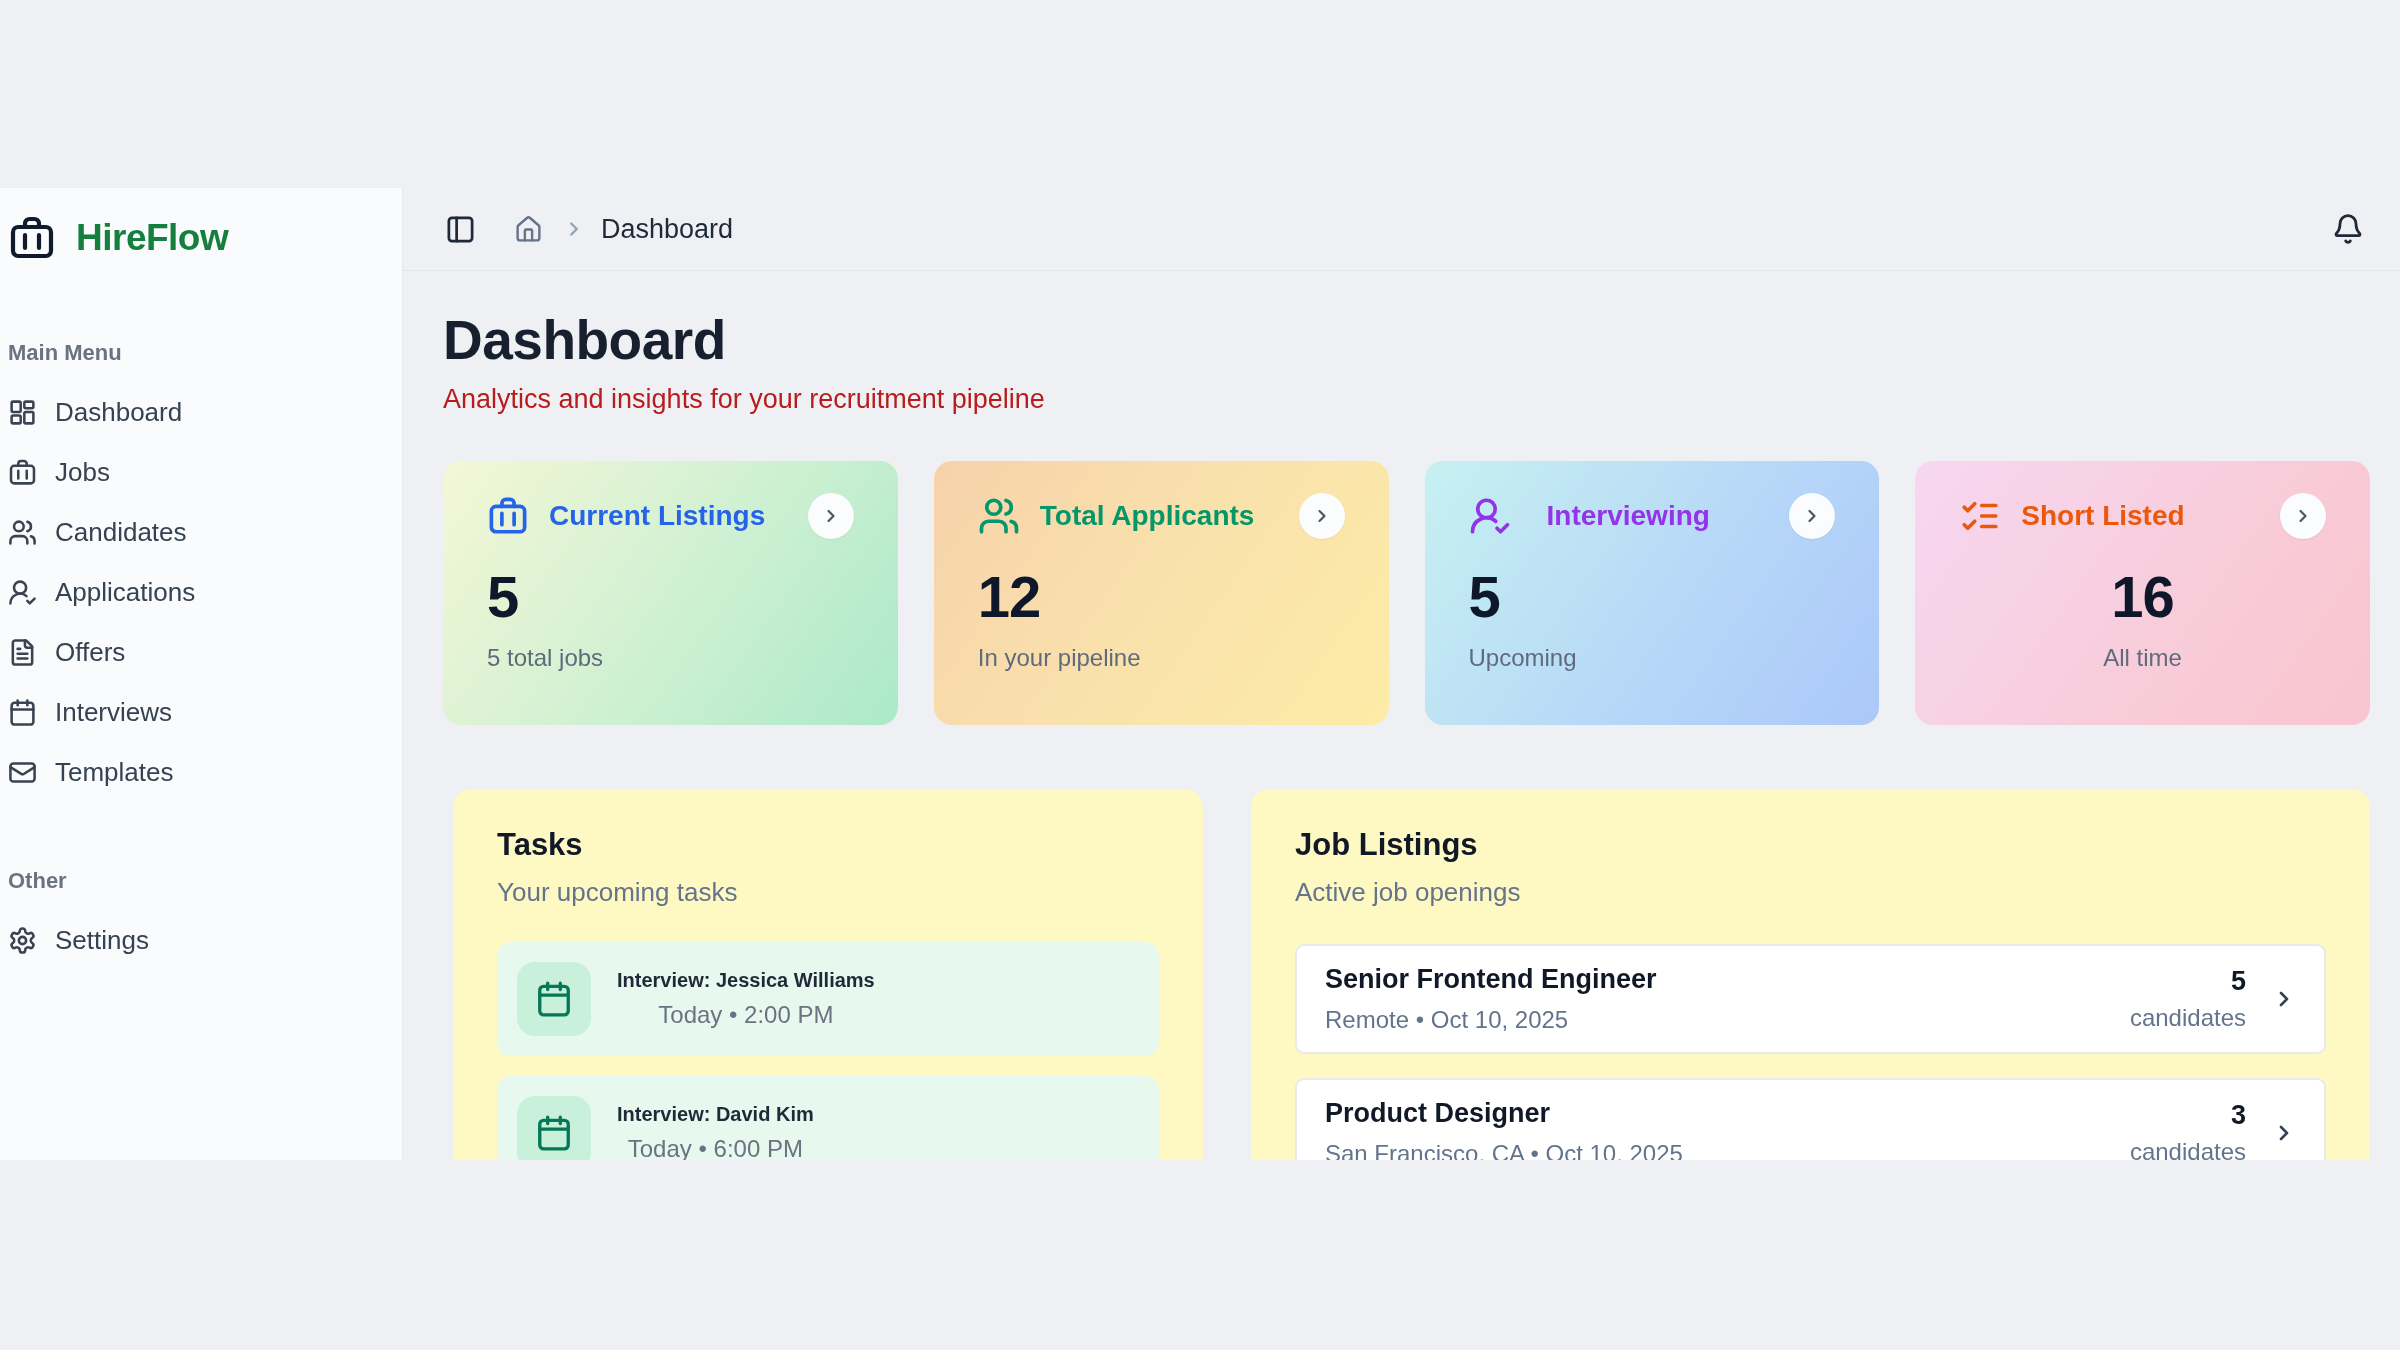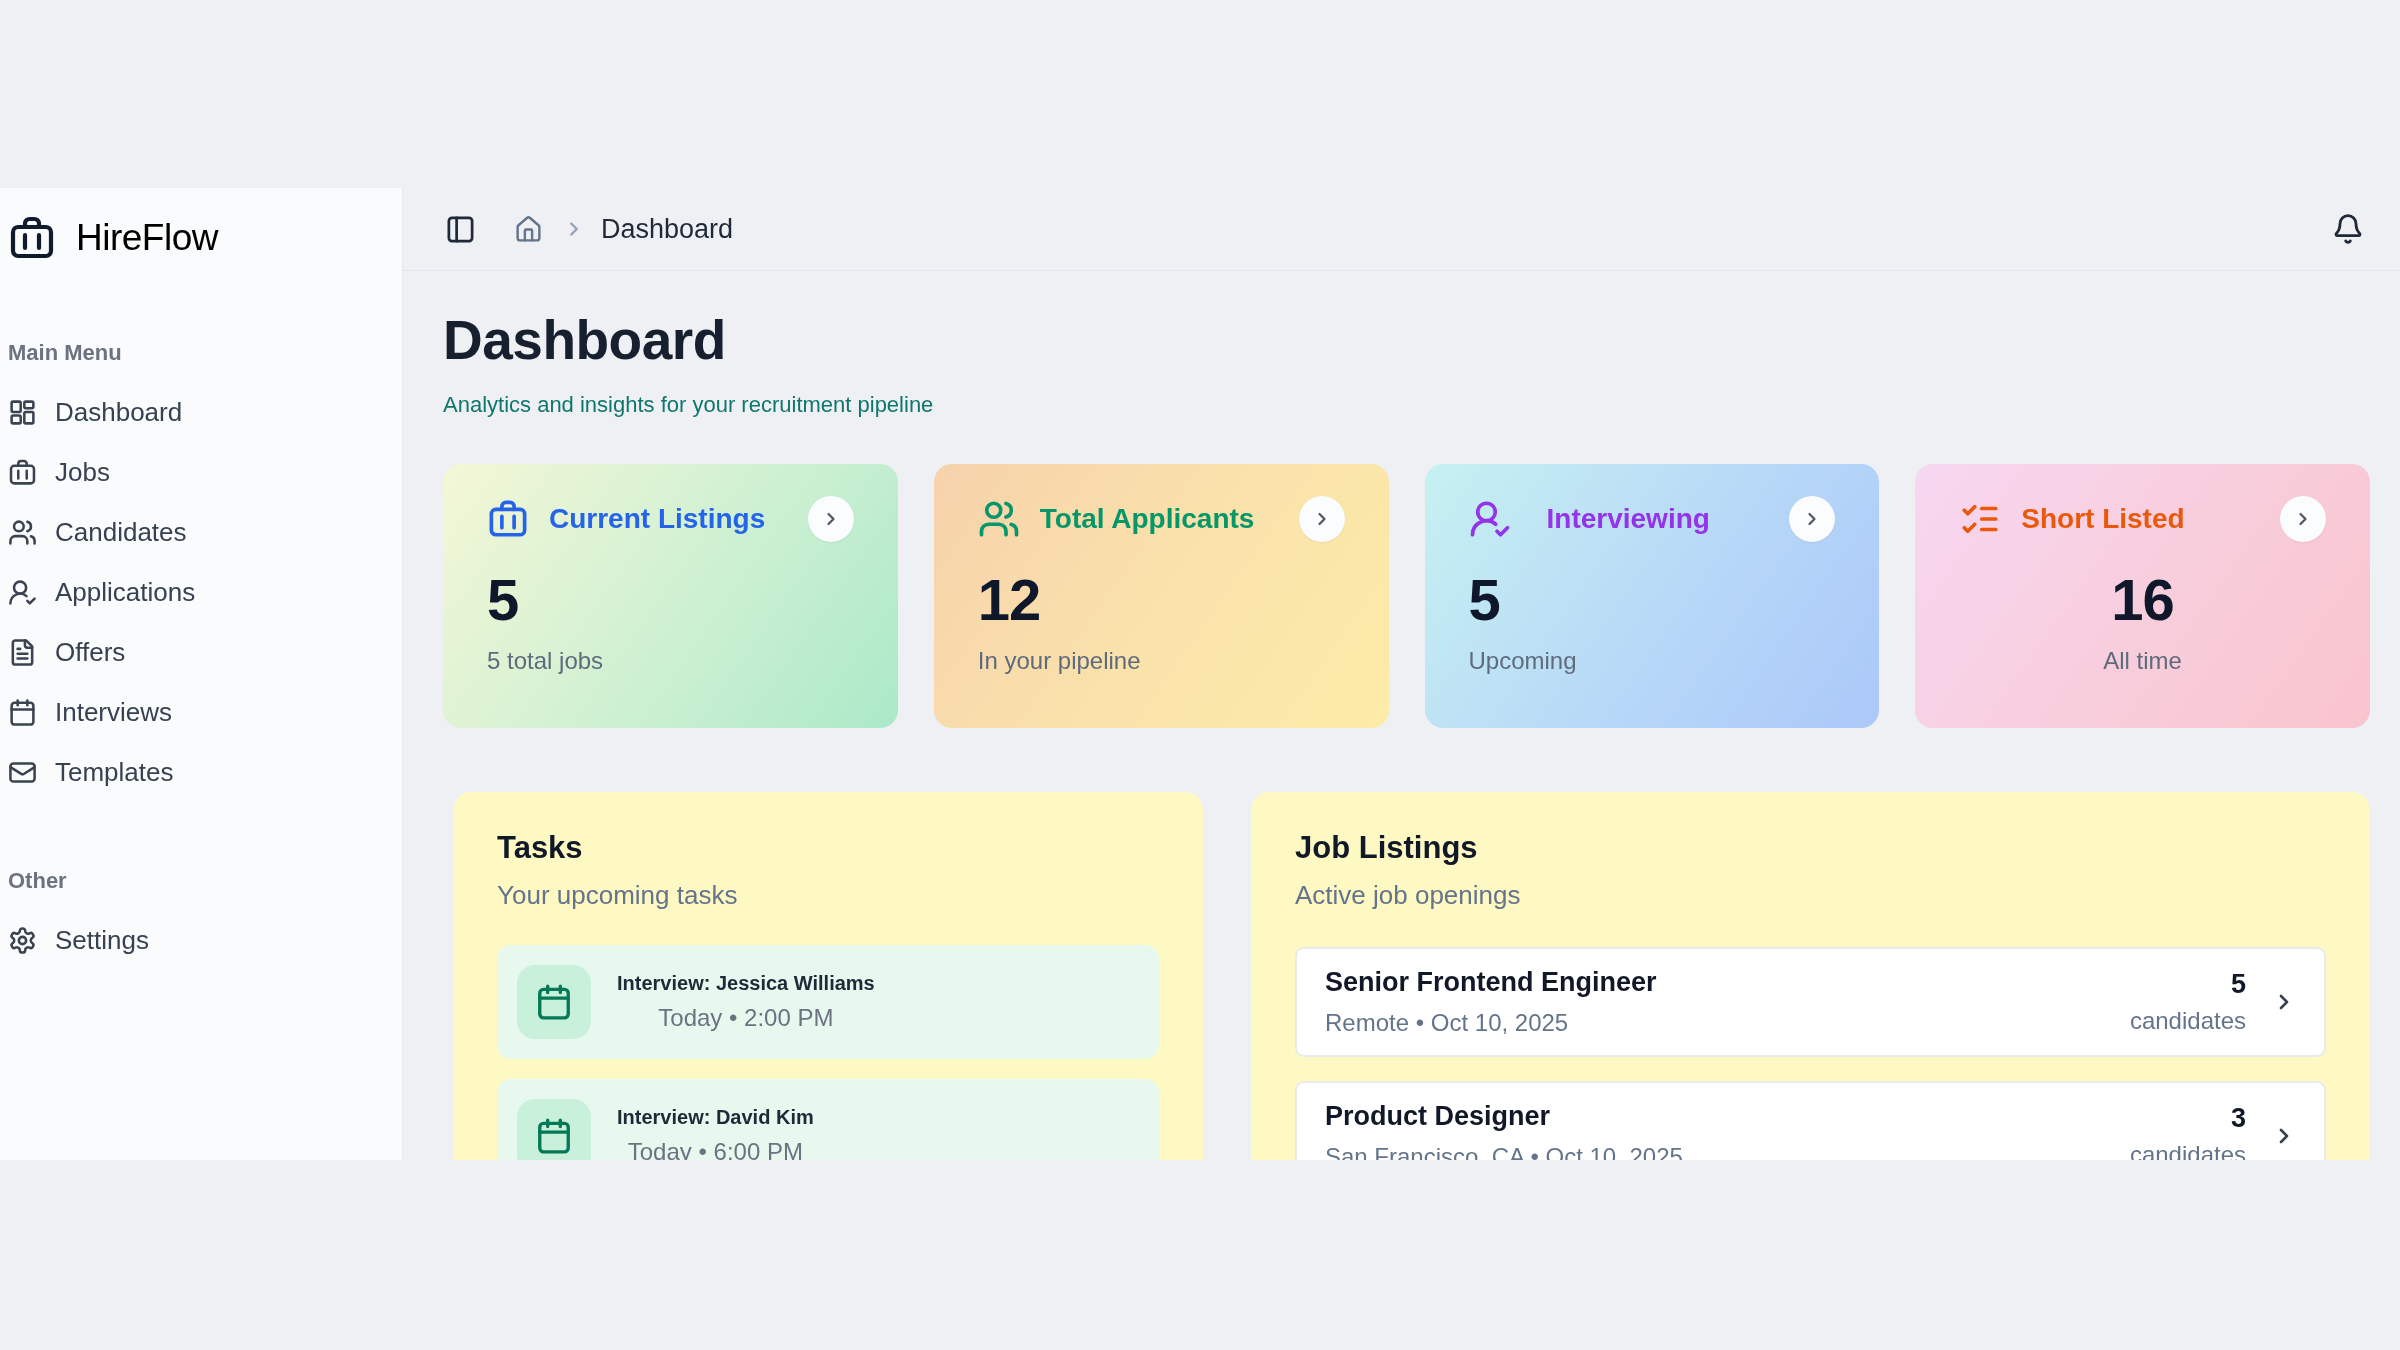--- a/index.html
+++ b/index.html
@@ -24,7 +24,7 @@
   .logo-row { display:flex; align-items:center; gap:20px; padding-left:2px; margin-top:2px; }
   .logo-icon { width:48px; height:48px; color:#111b2e; display:inline-flex; }
   .logo-icon svg { width:100%; height:100%; }
-  .logo-text { font-size:37px; font-weight:400; color:#000000; letter-spacing:-0.5px; }
+  .logo-text { font-size:37px; font-weight:700; color:#15803d; letter-spacing:-0.5px; }
   .section-label { font-size:22px; font-weight:700; color:#6b7280; margin:78px 0 16px 2px; }
   .section-label.second { margin-top:66px; }
   .nav-item {

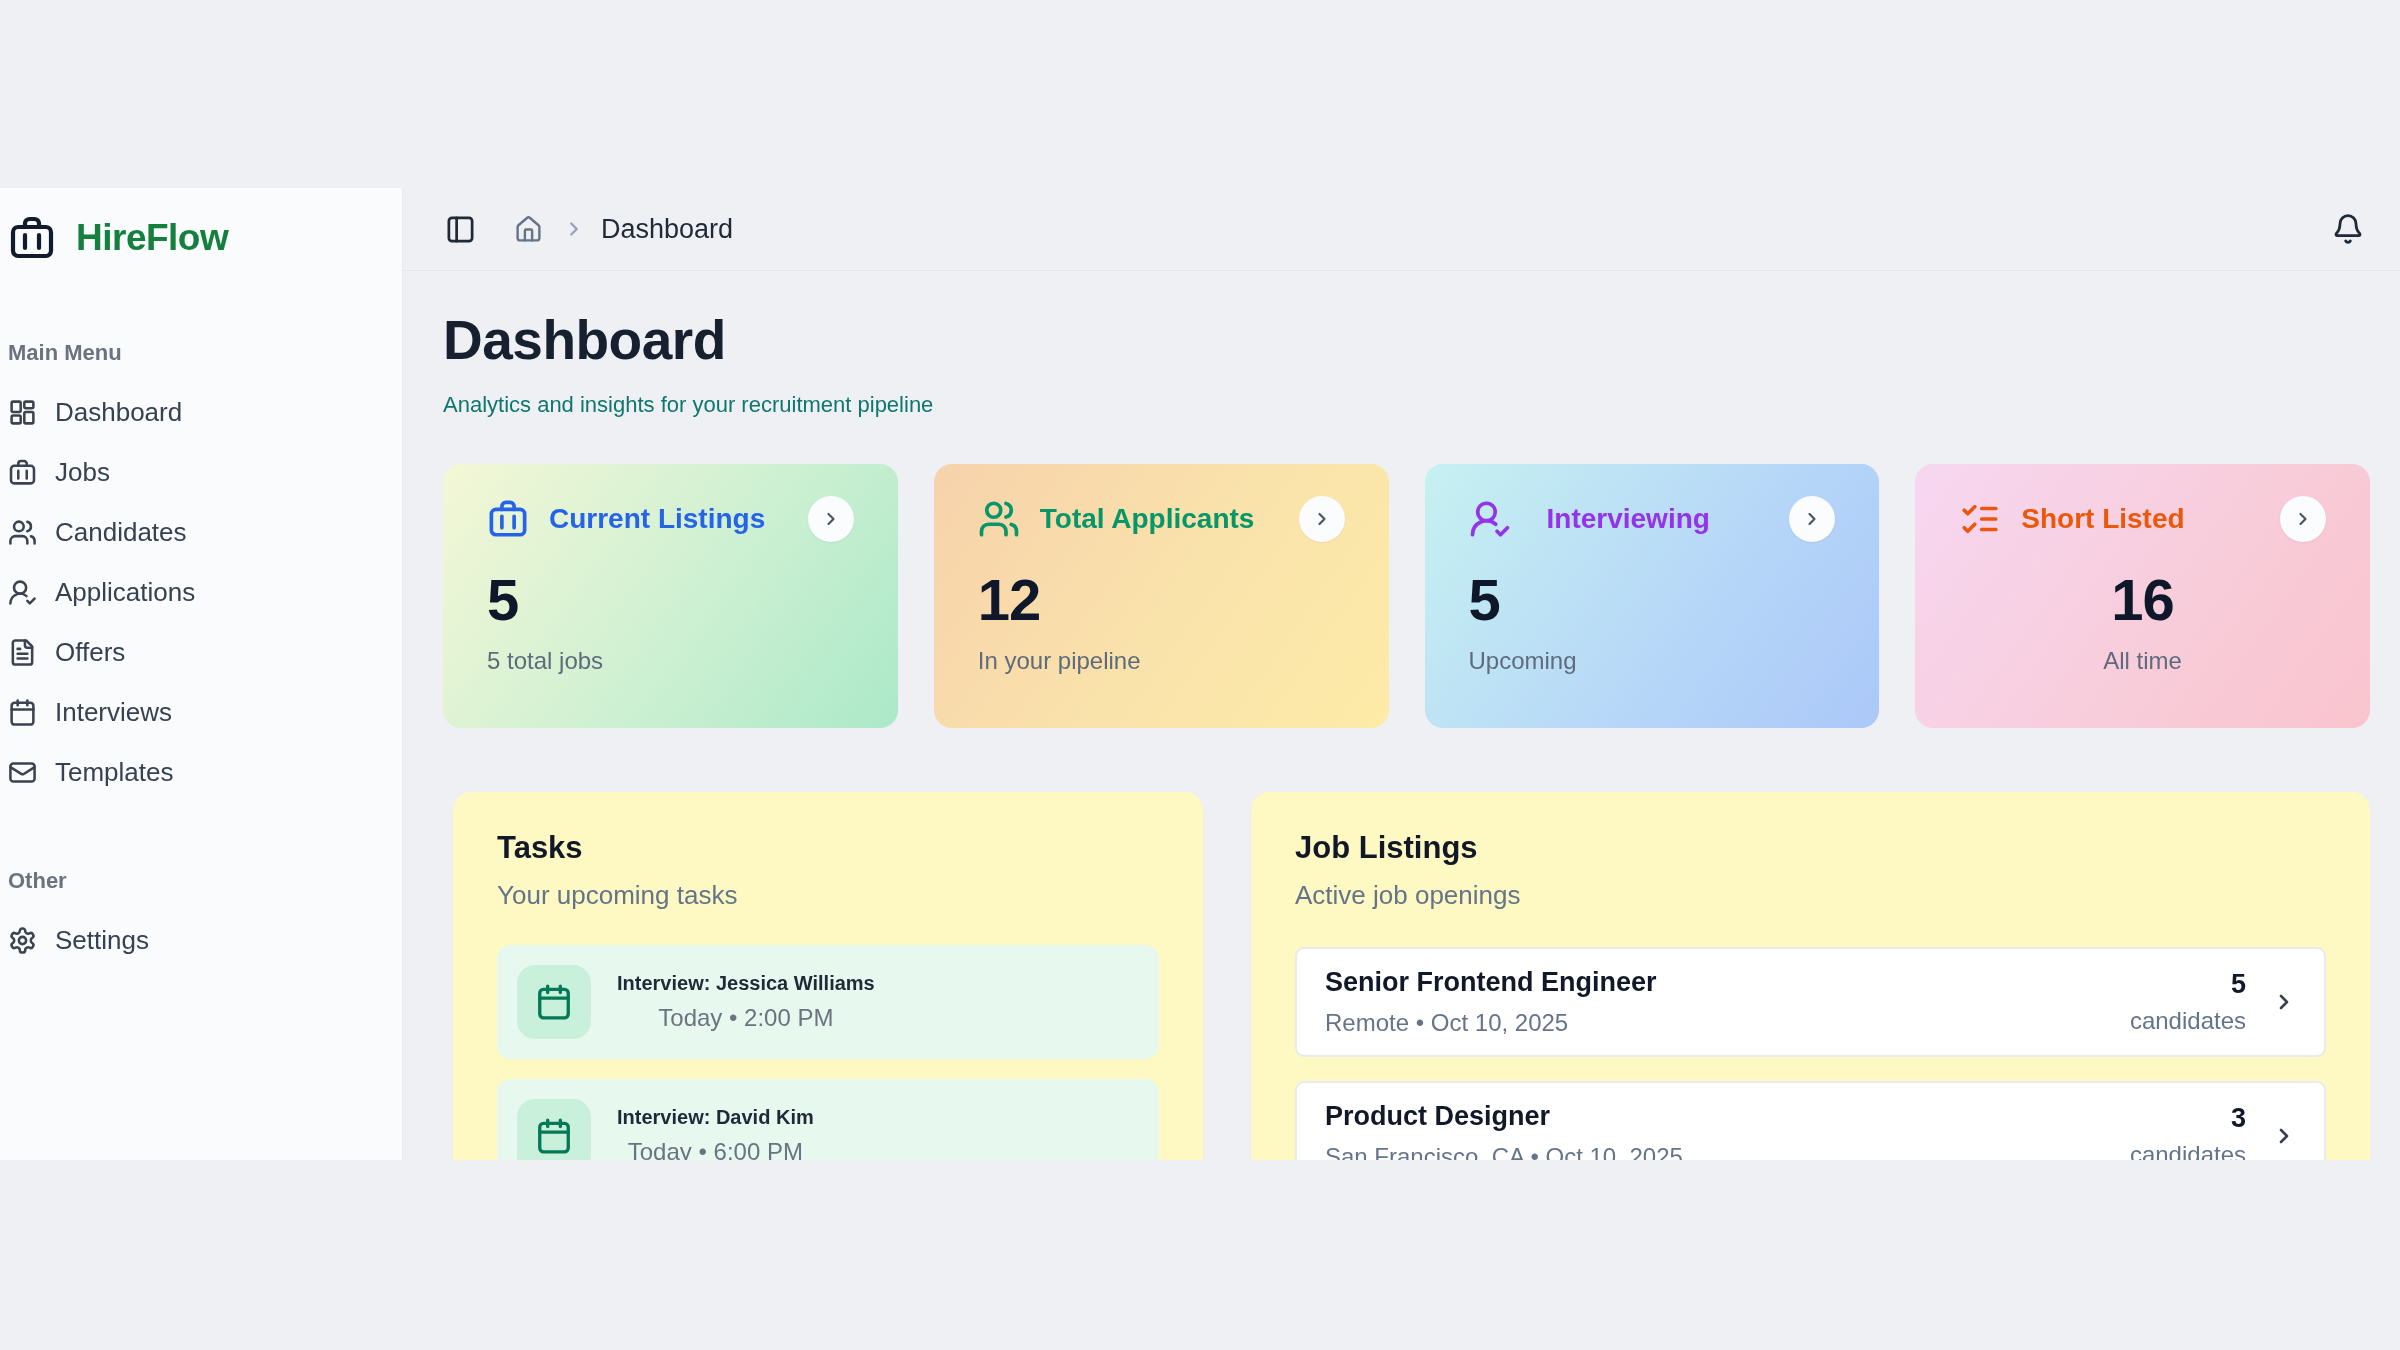--- a/index.html
+++ b/index.html
@@ -53,7 +53,7 @@
   
   .content { position:absolute; left:403px; top:84px; right:0; bottom:0; padding:0 30px 0 40px; }
   .page-title { font-size:55px; font-weight:800; color:#16202e; letter-spacing:-0.5px; margin-top:36px; }
-  .page-sub { font-size:22px; color:#0f766e; margin-top:20px; }
+  .page-sub { font-size:27px; color:#b91c1c; margin-top:12px; }
   
   .stats-row { display:grid; grid-template-columns:repeat(4,1fr); gap:36px; margin-top:46px; }
   .stat-card { height:264px; border-radius:18px; padding:32px 44px; cursor:pointer; }

